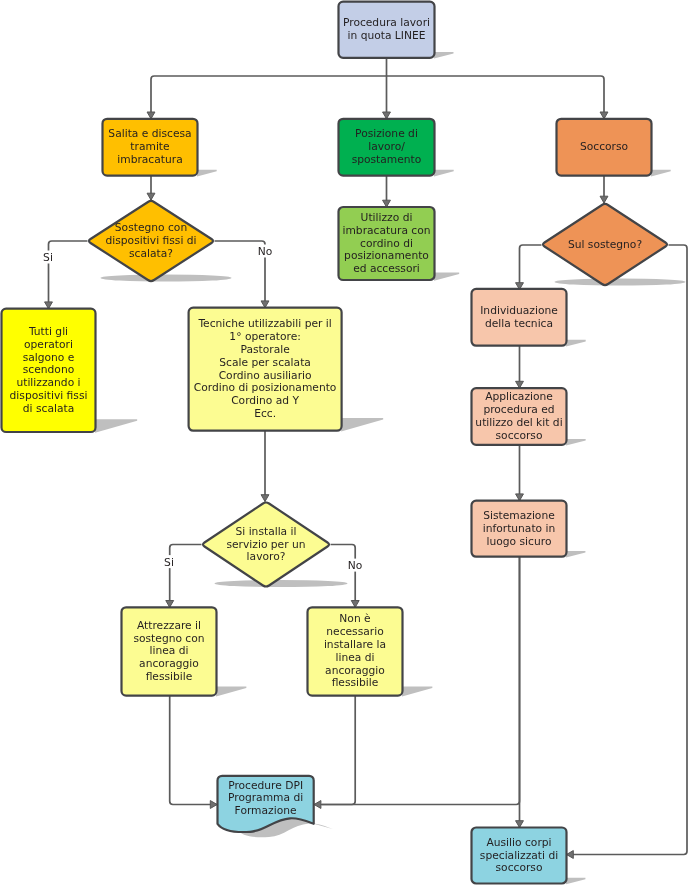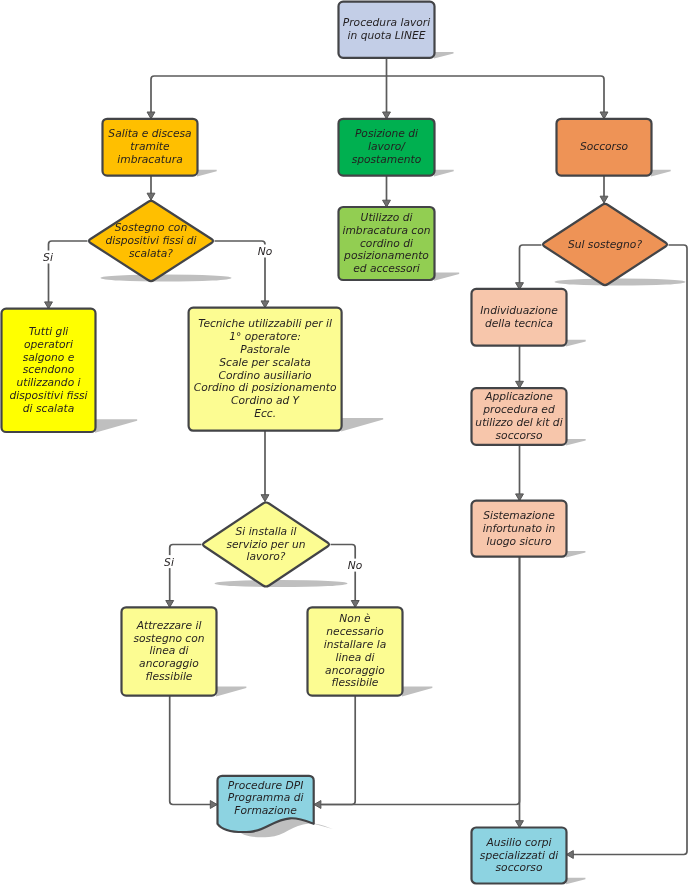--- a/index.html
+++ b/index.html
@@ -5,7 +5,7 @@
   html,body{margin:0;padding:0;background:#ffffff;}
   body{width:690px;height:886px;overflow:hidden;
        font-family:"DejaVu Sans",sans-serif;}
-  #stage{position:relative;width:690px;height:886px;font-style:italic;}
+  #stage{position:relative;width:690px;height:886px;}
   svg{display:block;position:absolute;top:0;left:0;}
   text{font-family:"DejaVu Sans",sans-serif;}
   svg{shape-rendering:geometricPrecision;}

